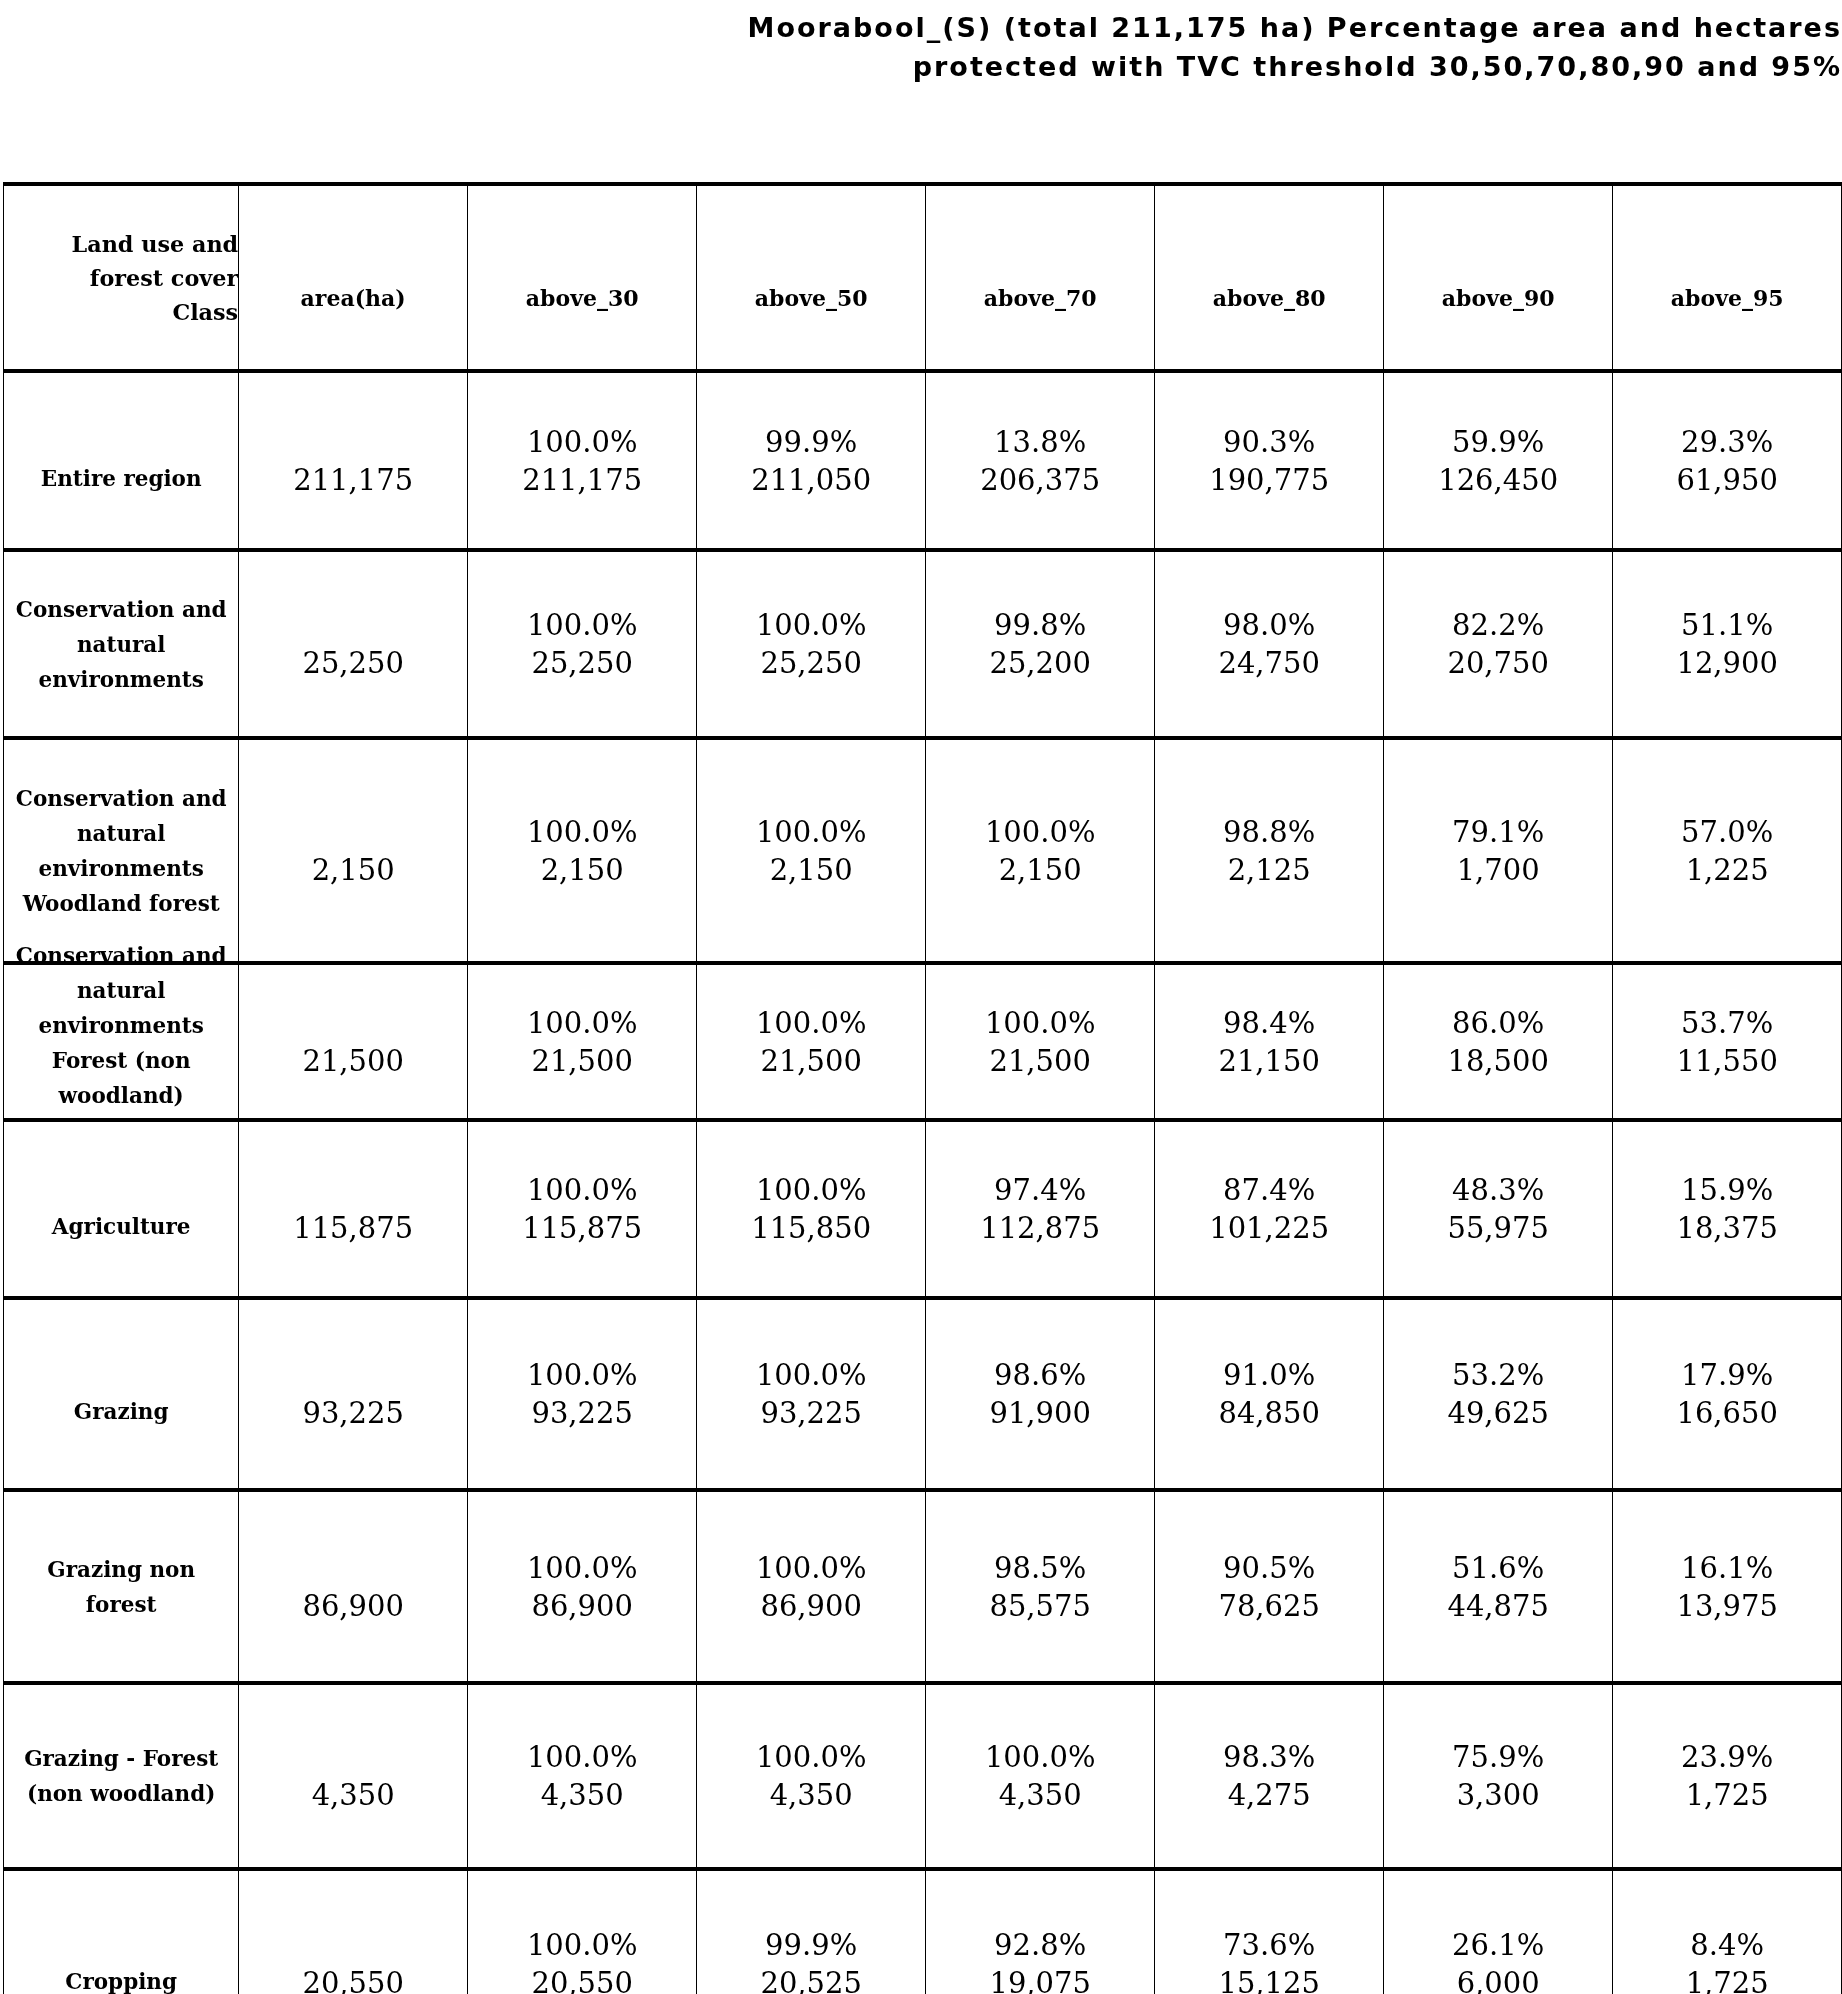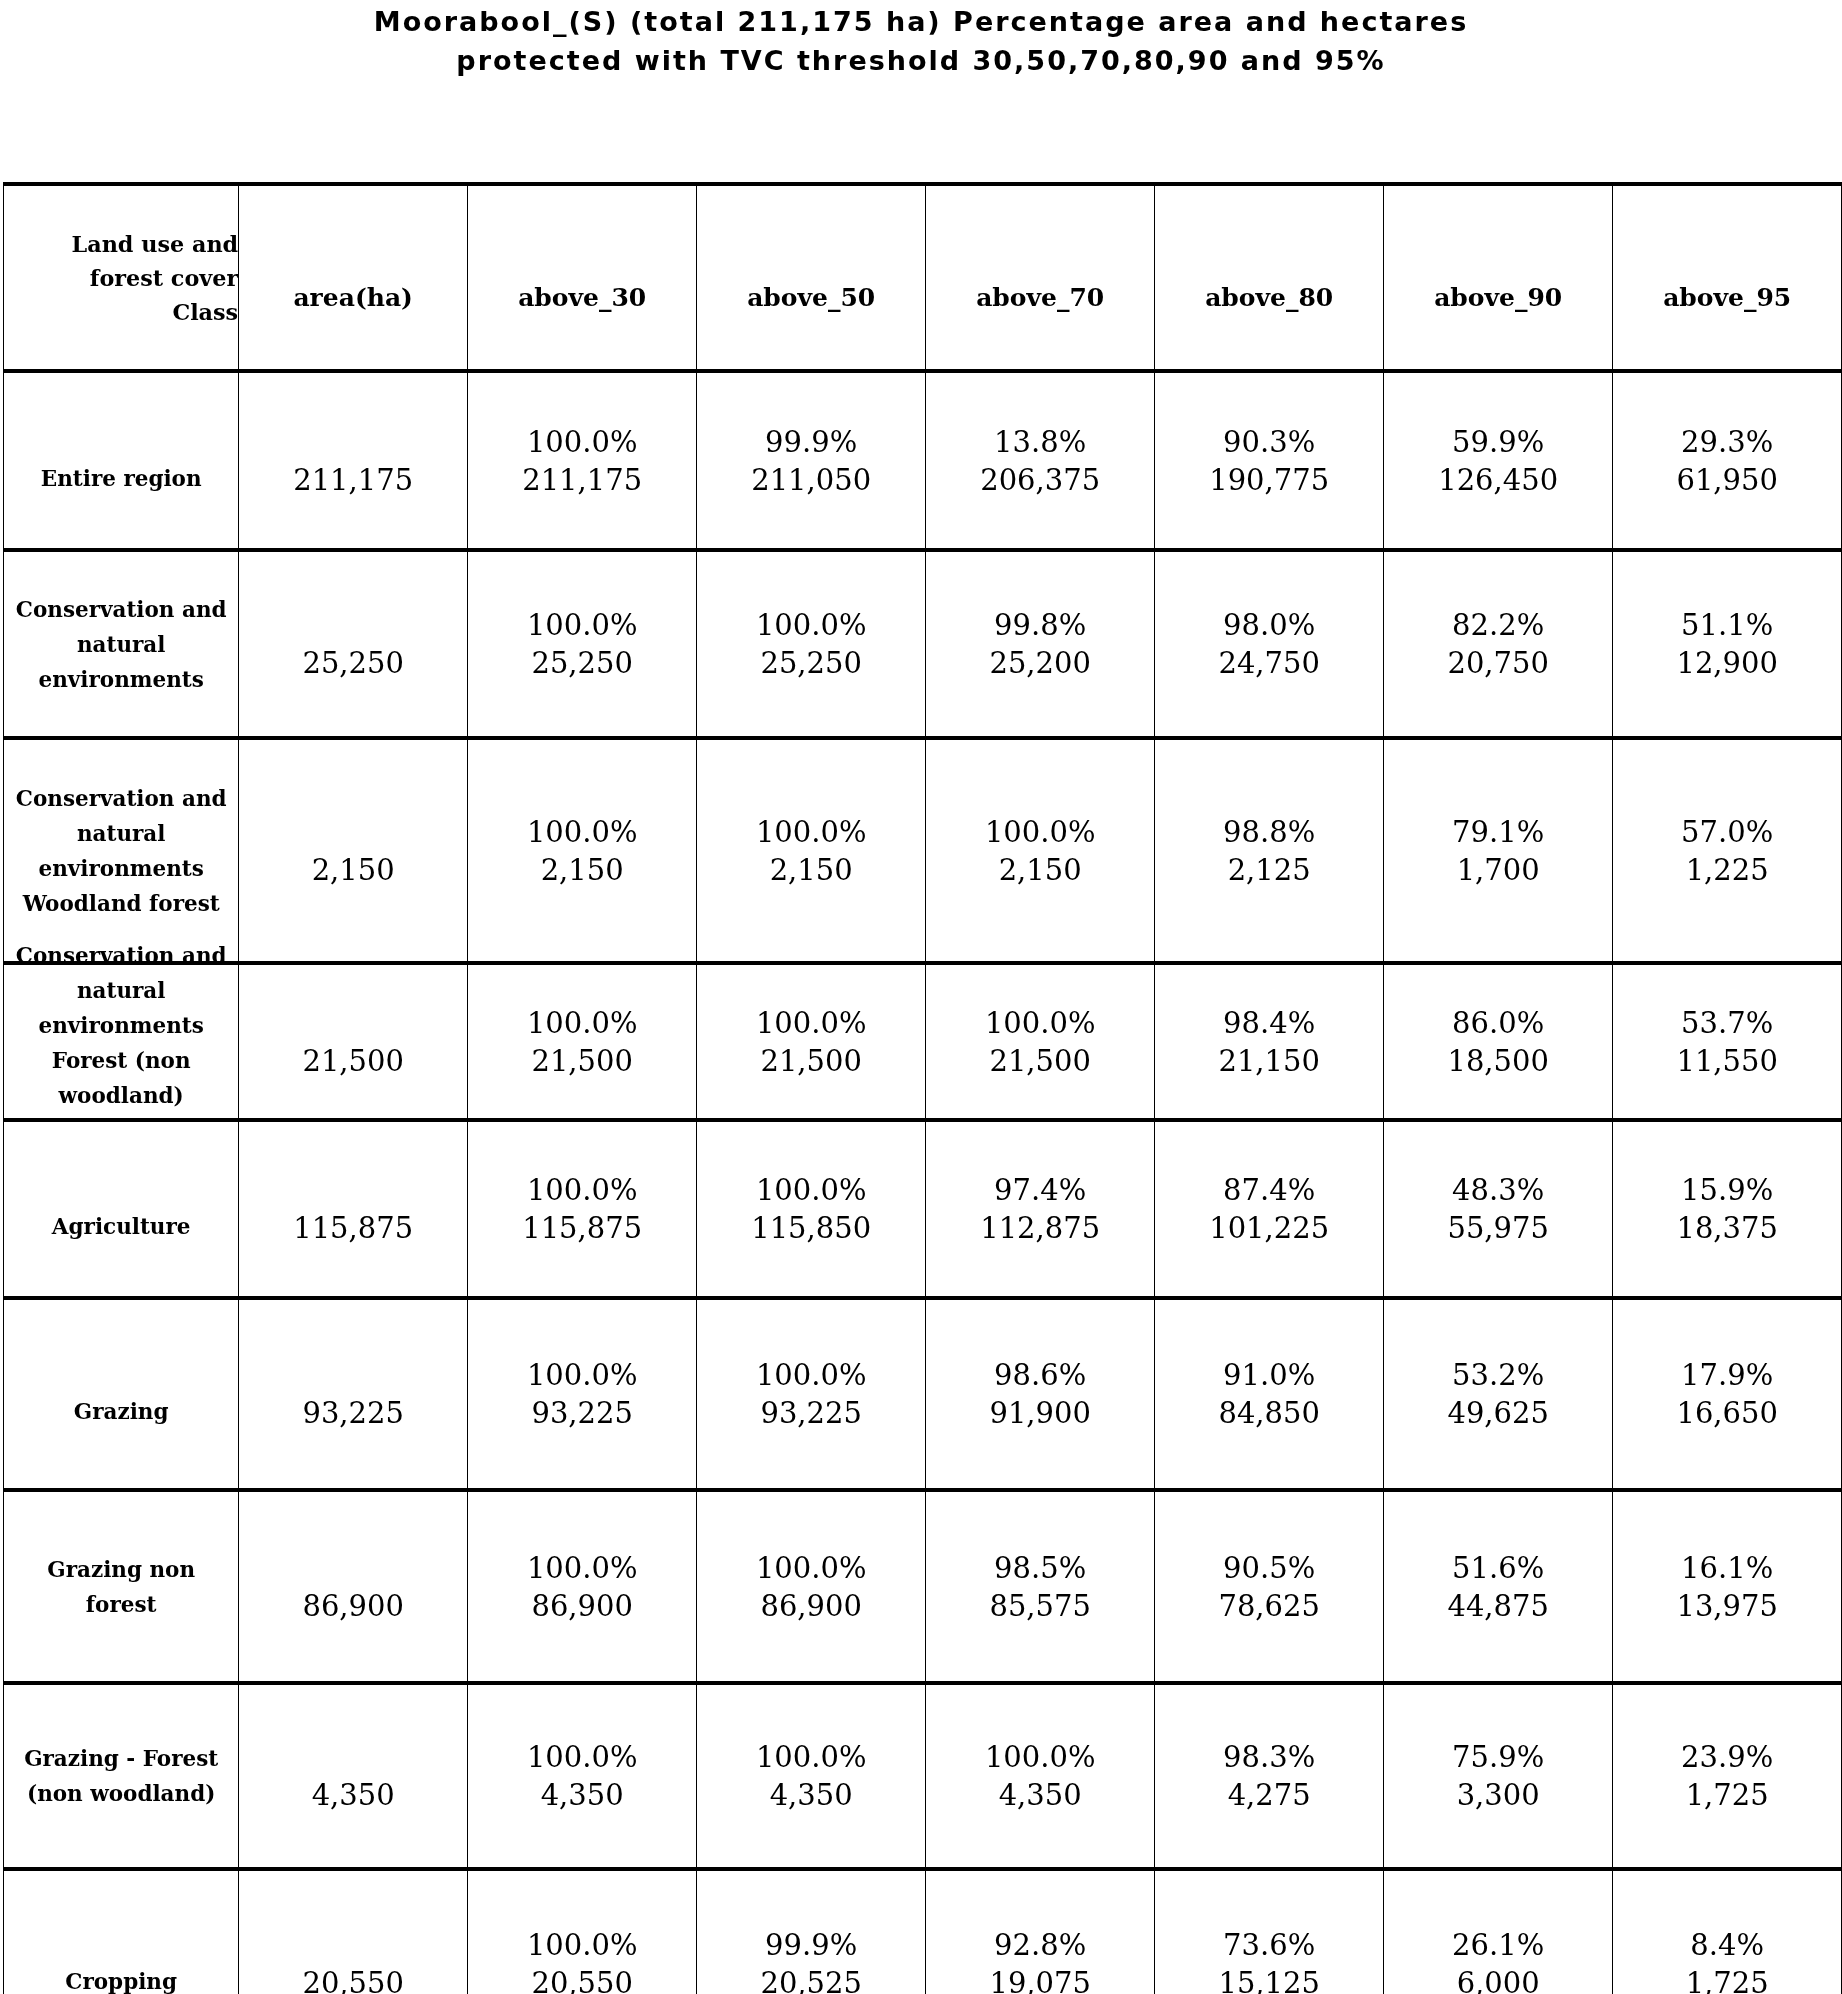--- a/index.html
+++ b/index.html
@@ -7,7 +7,7 @@
   .page{position:relative;width:1842px;height:2521px;overflow:hidden;background:#fff;}
 
   
-  .title{margin:0;padding-top:2px;text-align:center;
+  .title{margin:0;padding-top:8px;text-align:right;
          font-family:"DejaVu Sans",sans-serif;font-weight:bold;
          font-size:27px;line-height:39px;letter-spacing:2px;}
 

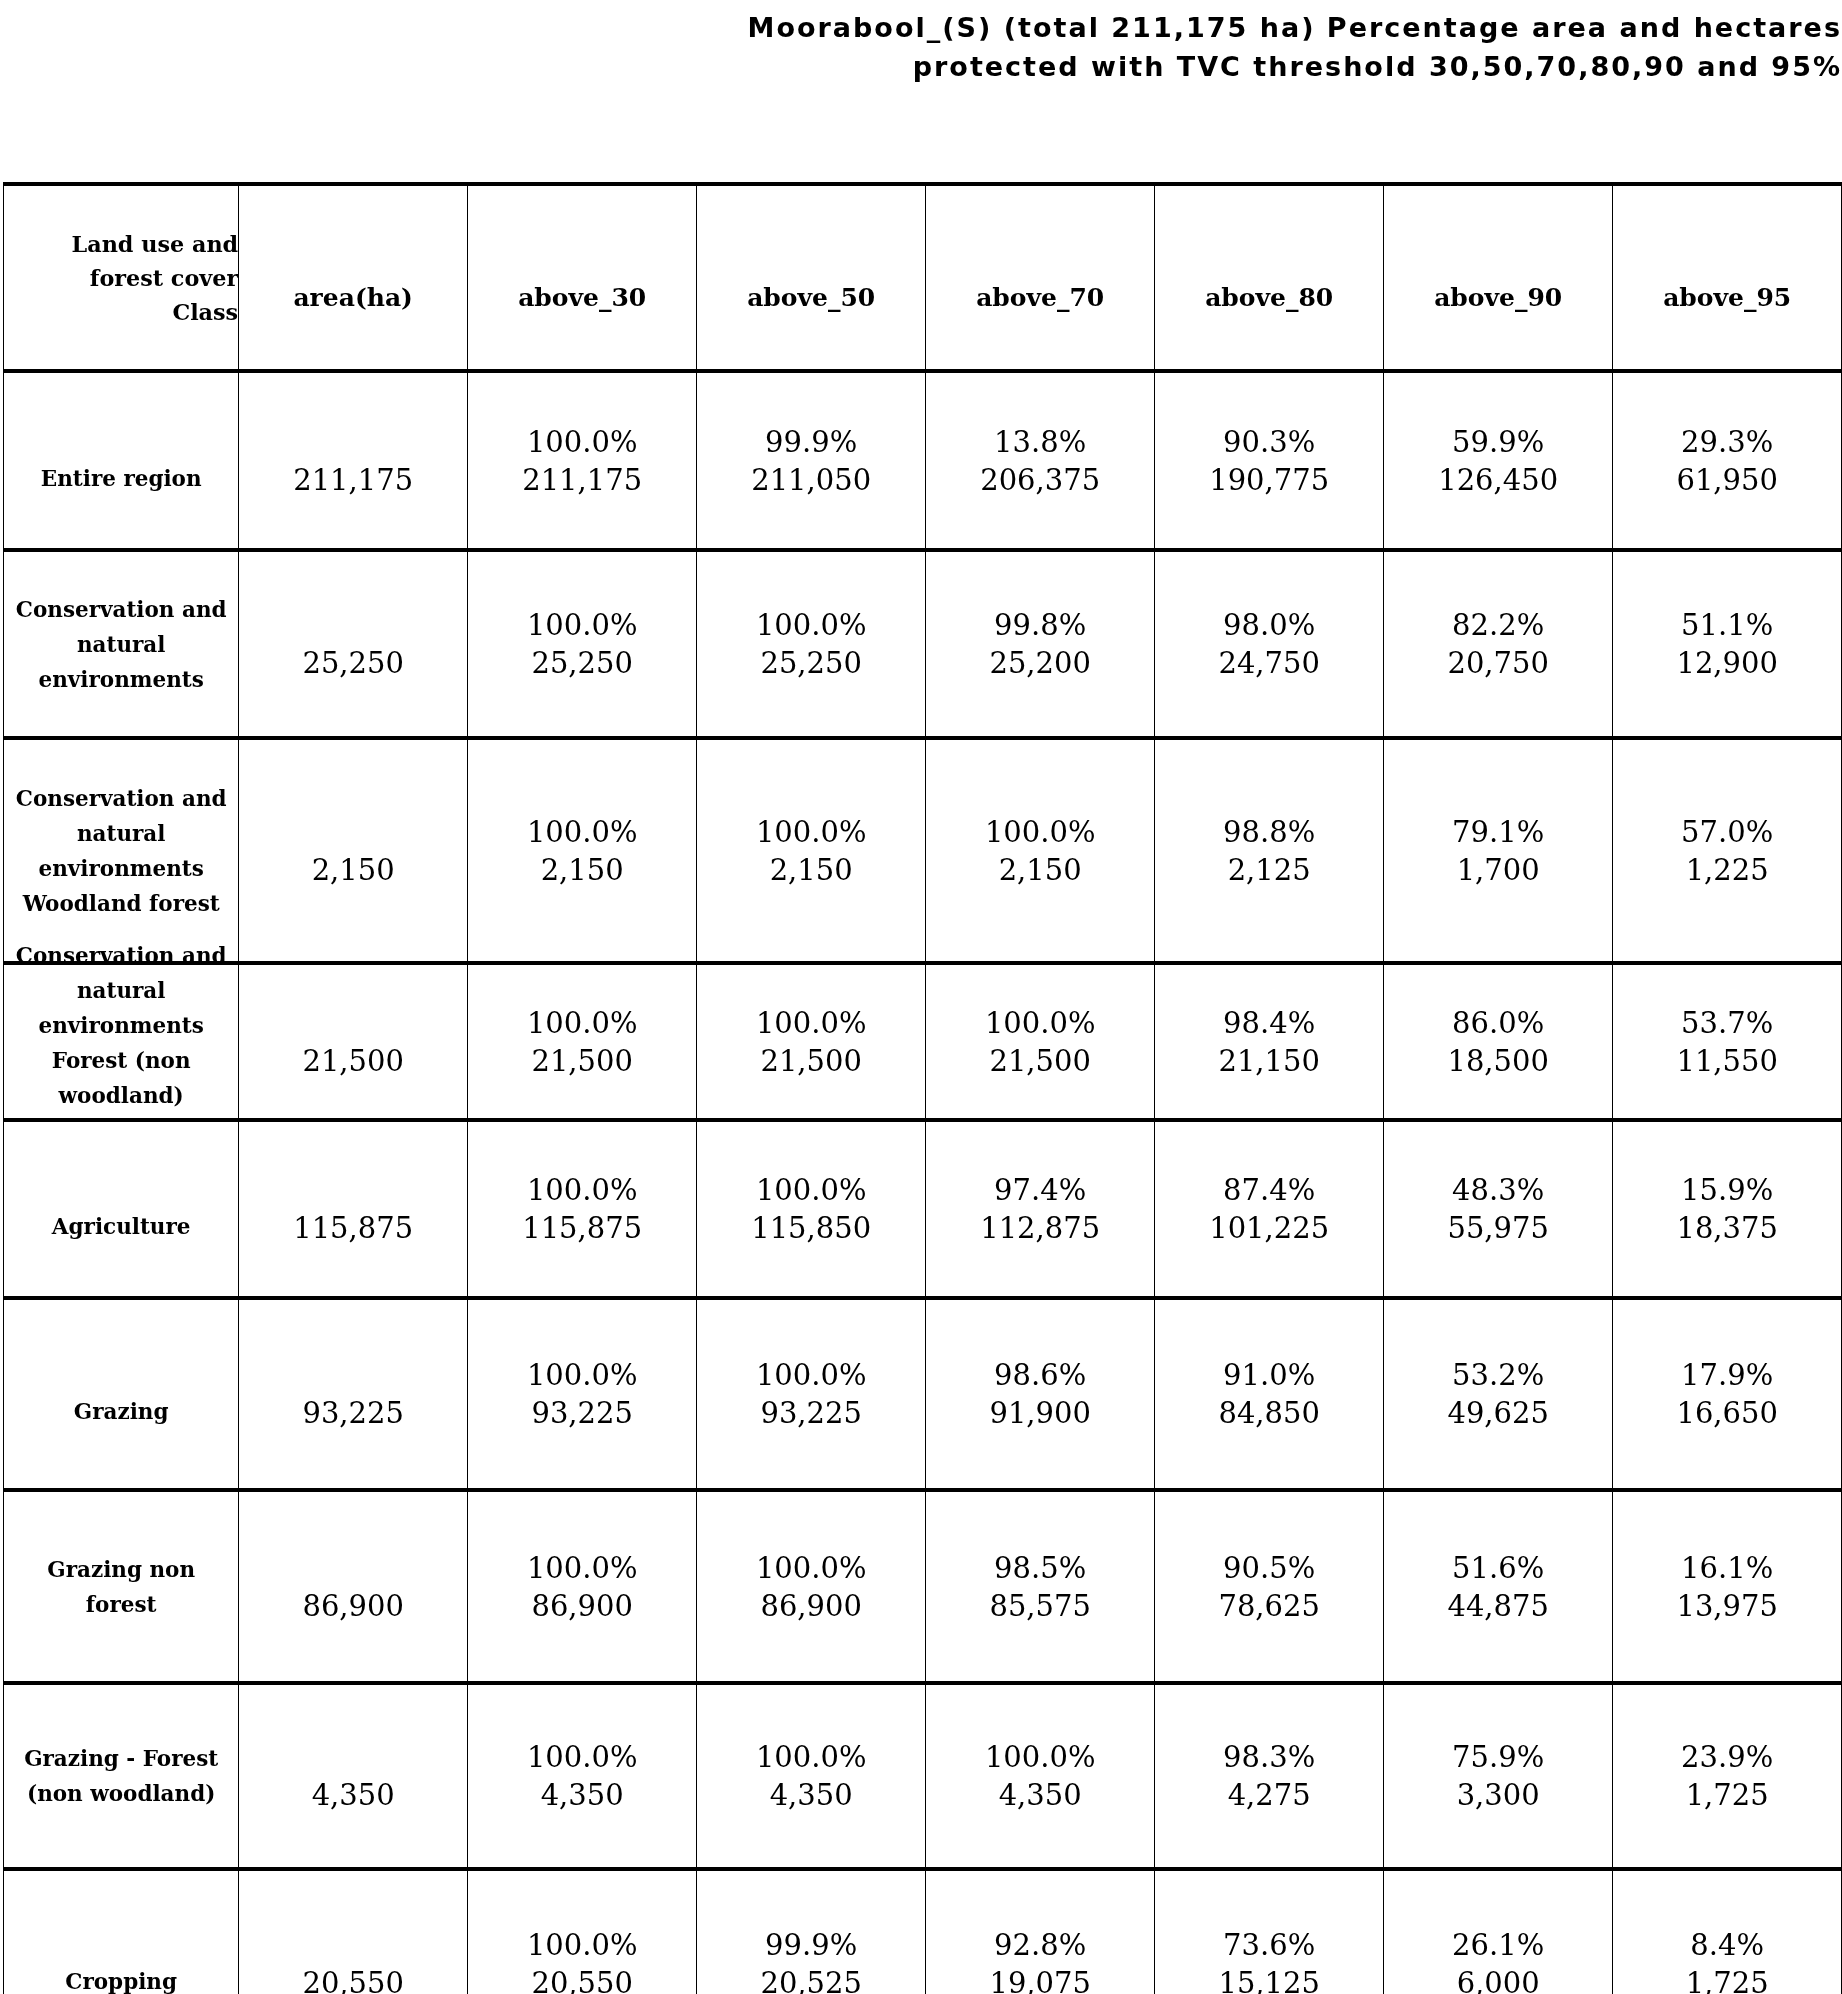--- a/index.html
+++ b/index.html
@@ -32,7 +32,7 @@
   tbody tr:nth-child(10){height:191px}
 
   th.class-col{font-size:22.3px;line-height:34px;font-weight:bold;white-space:pre-line;text-align:right;}
-  th.data-col{font-size:25px;font-weight:bold;padding-top:40px;}
+  th.data-col{font-size:22px;font-weight:bold;padding-top:40px;}
   td.label-col{font-weight:bold;font-size:21.5px;padding:0 4px;}
   td.label-col .lab{white-space:pre-line;line-height:35px;}
   td.label-col .lab.up{margin-top:-32px;}

